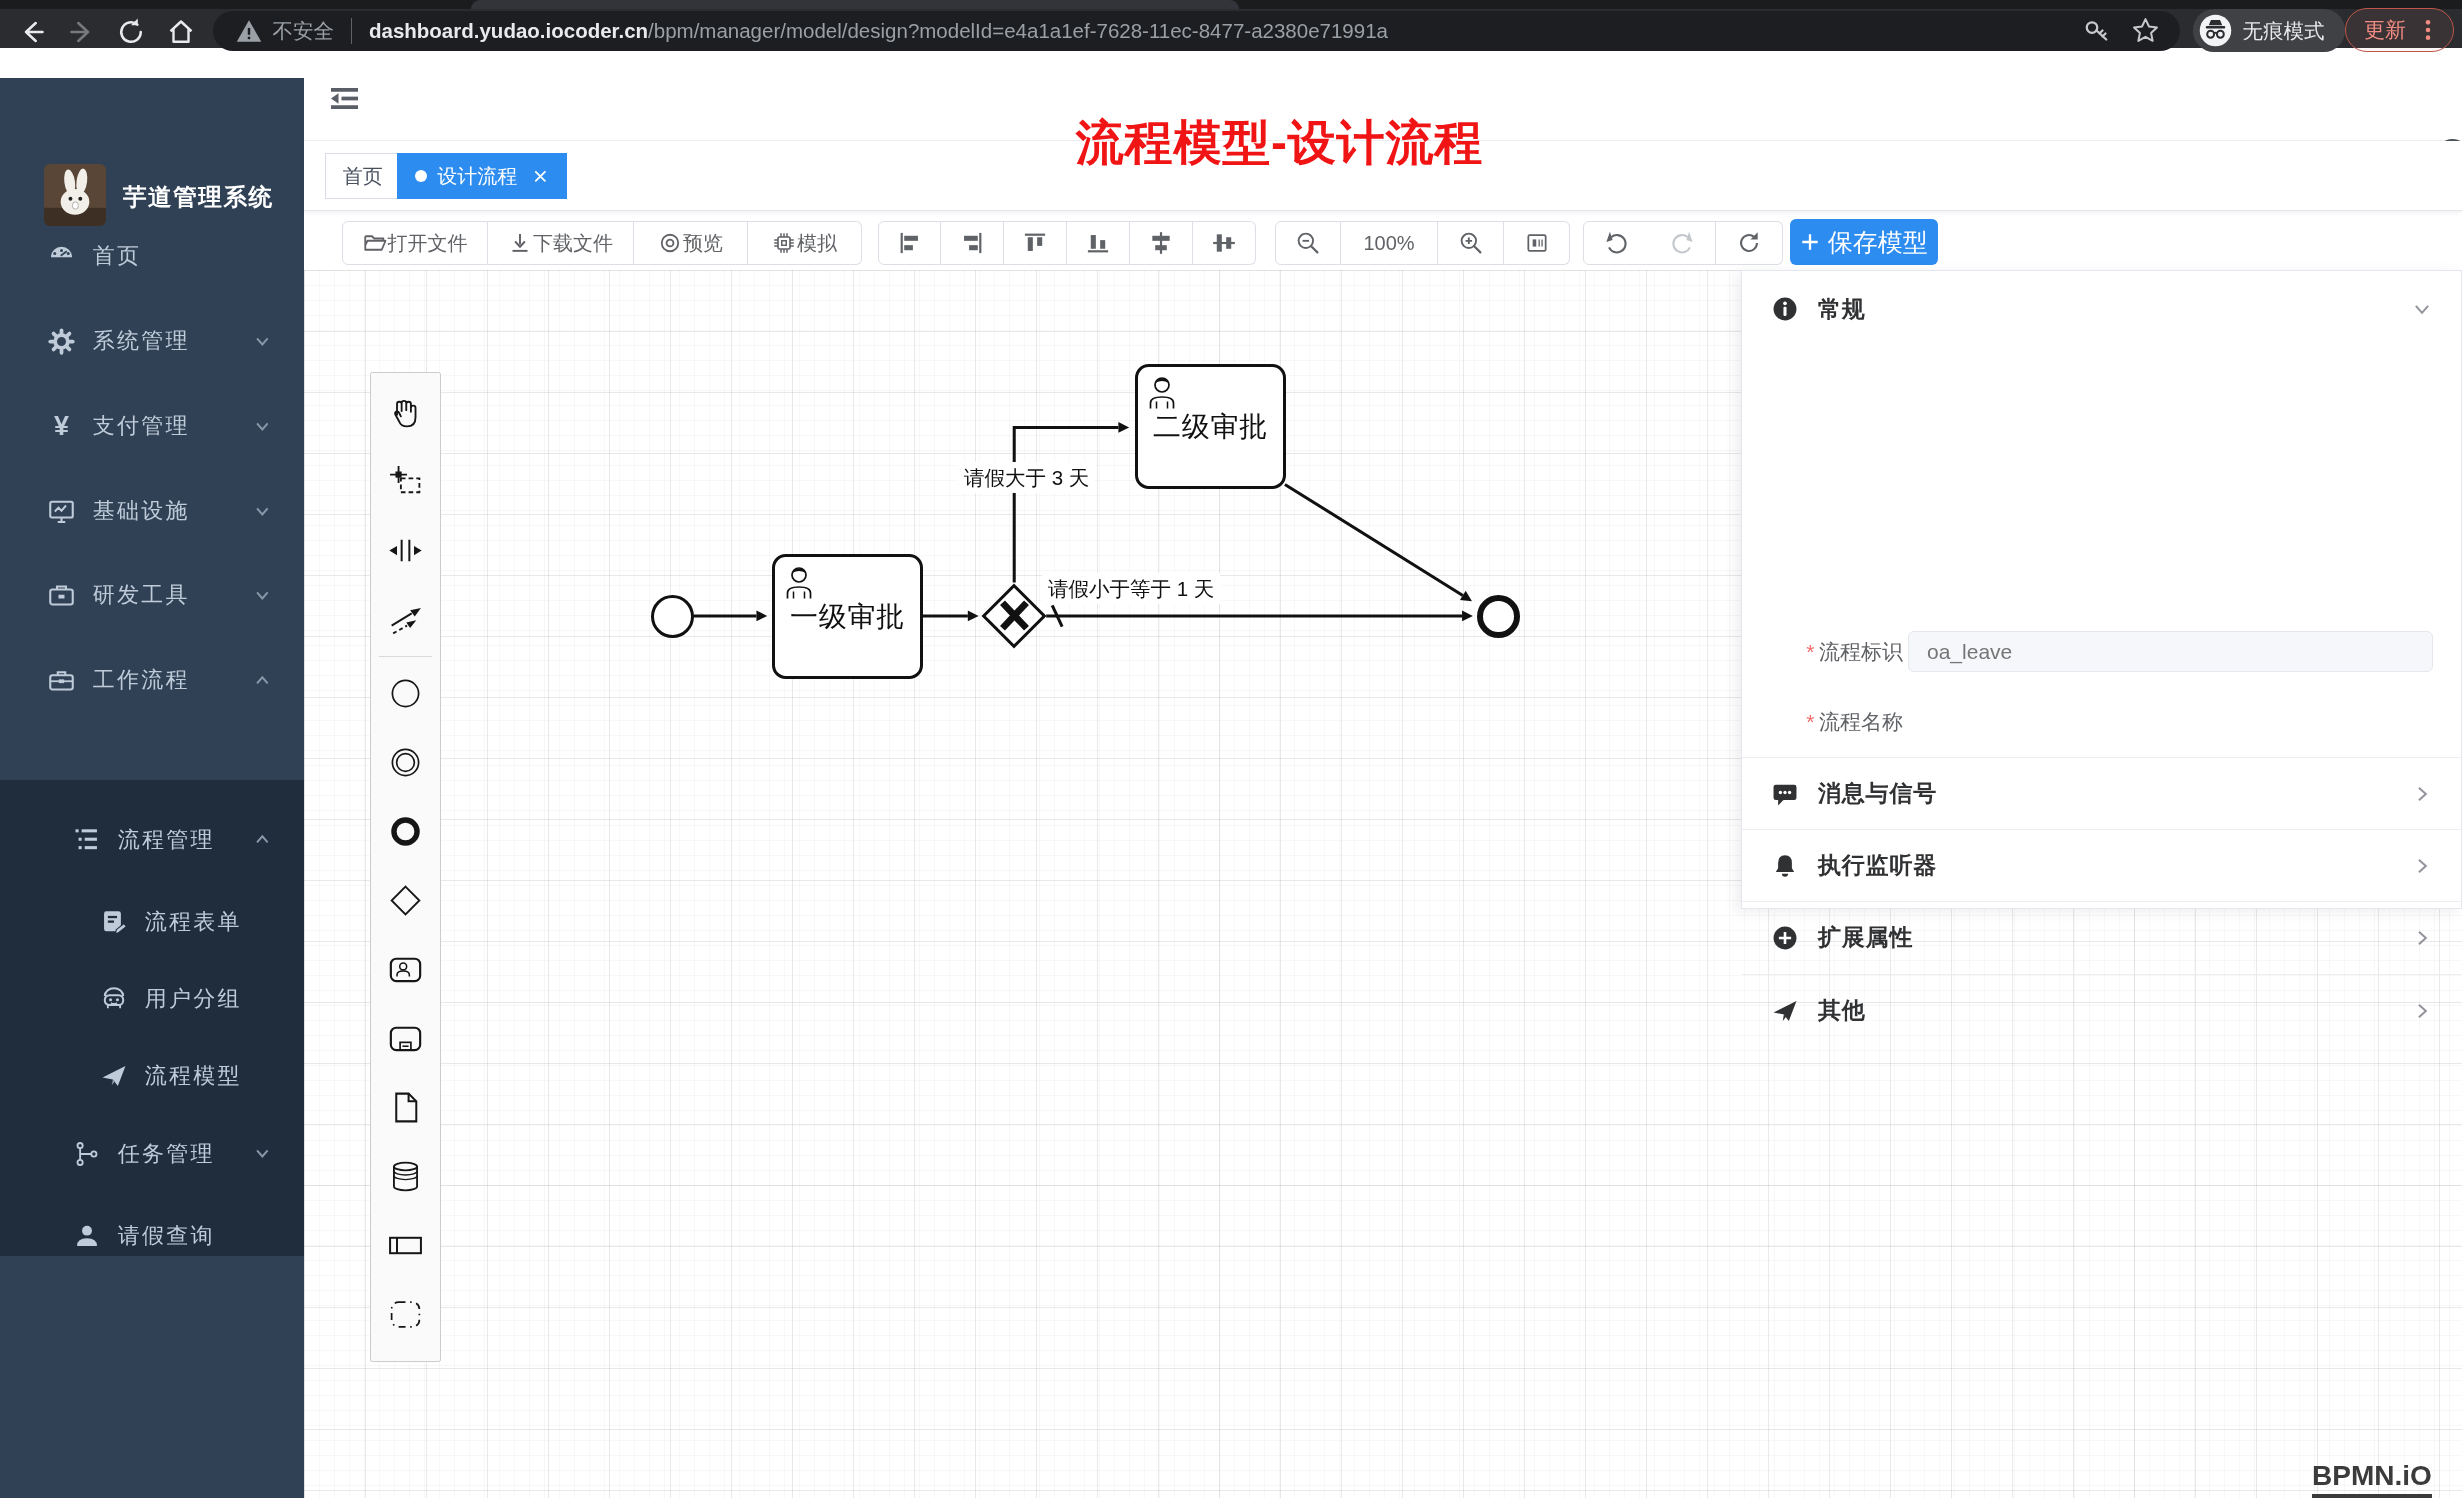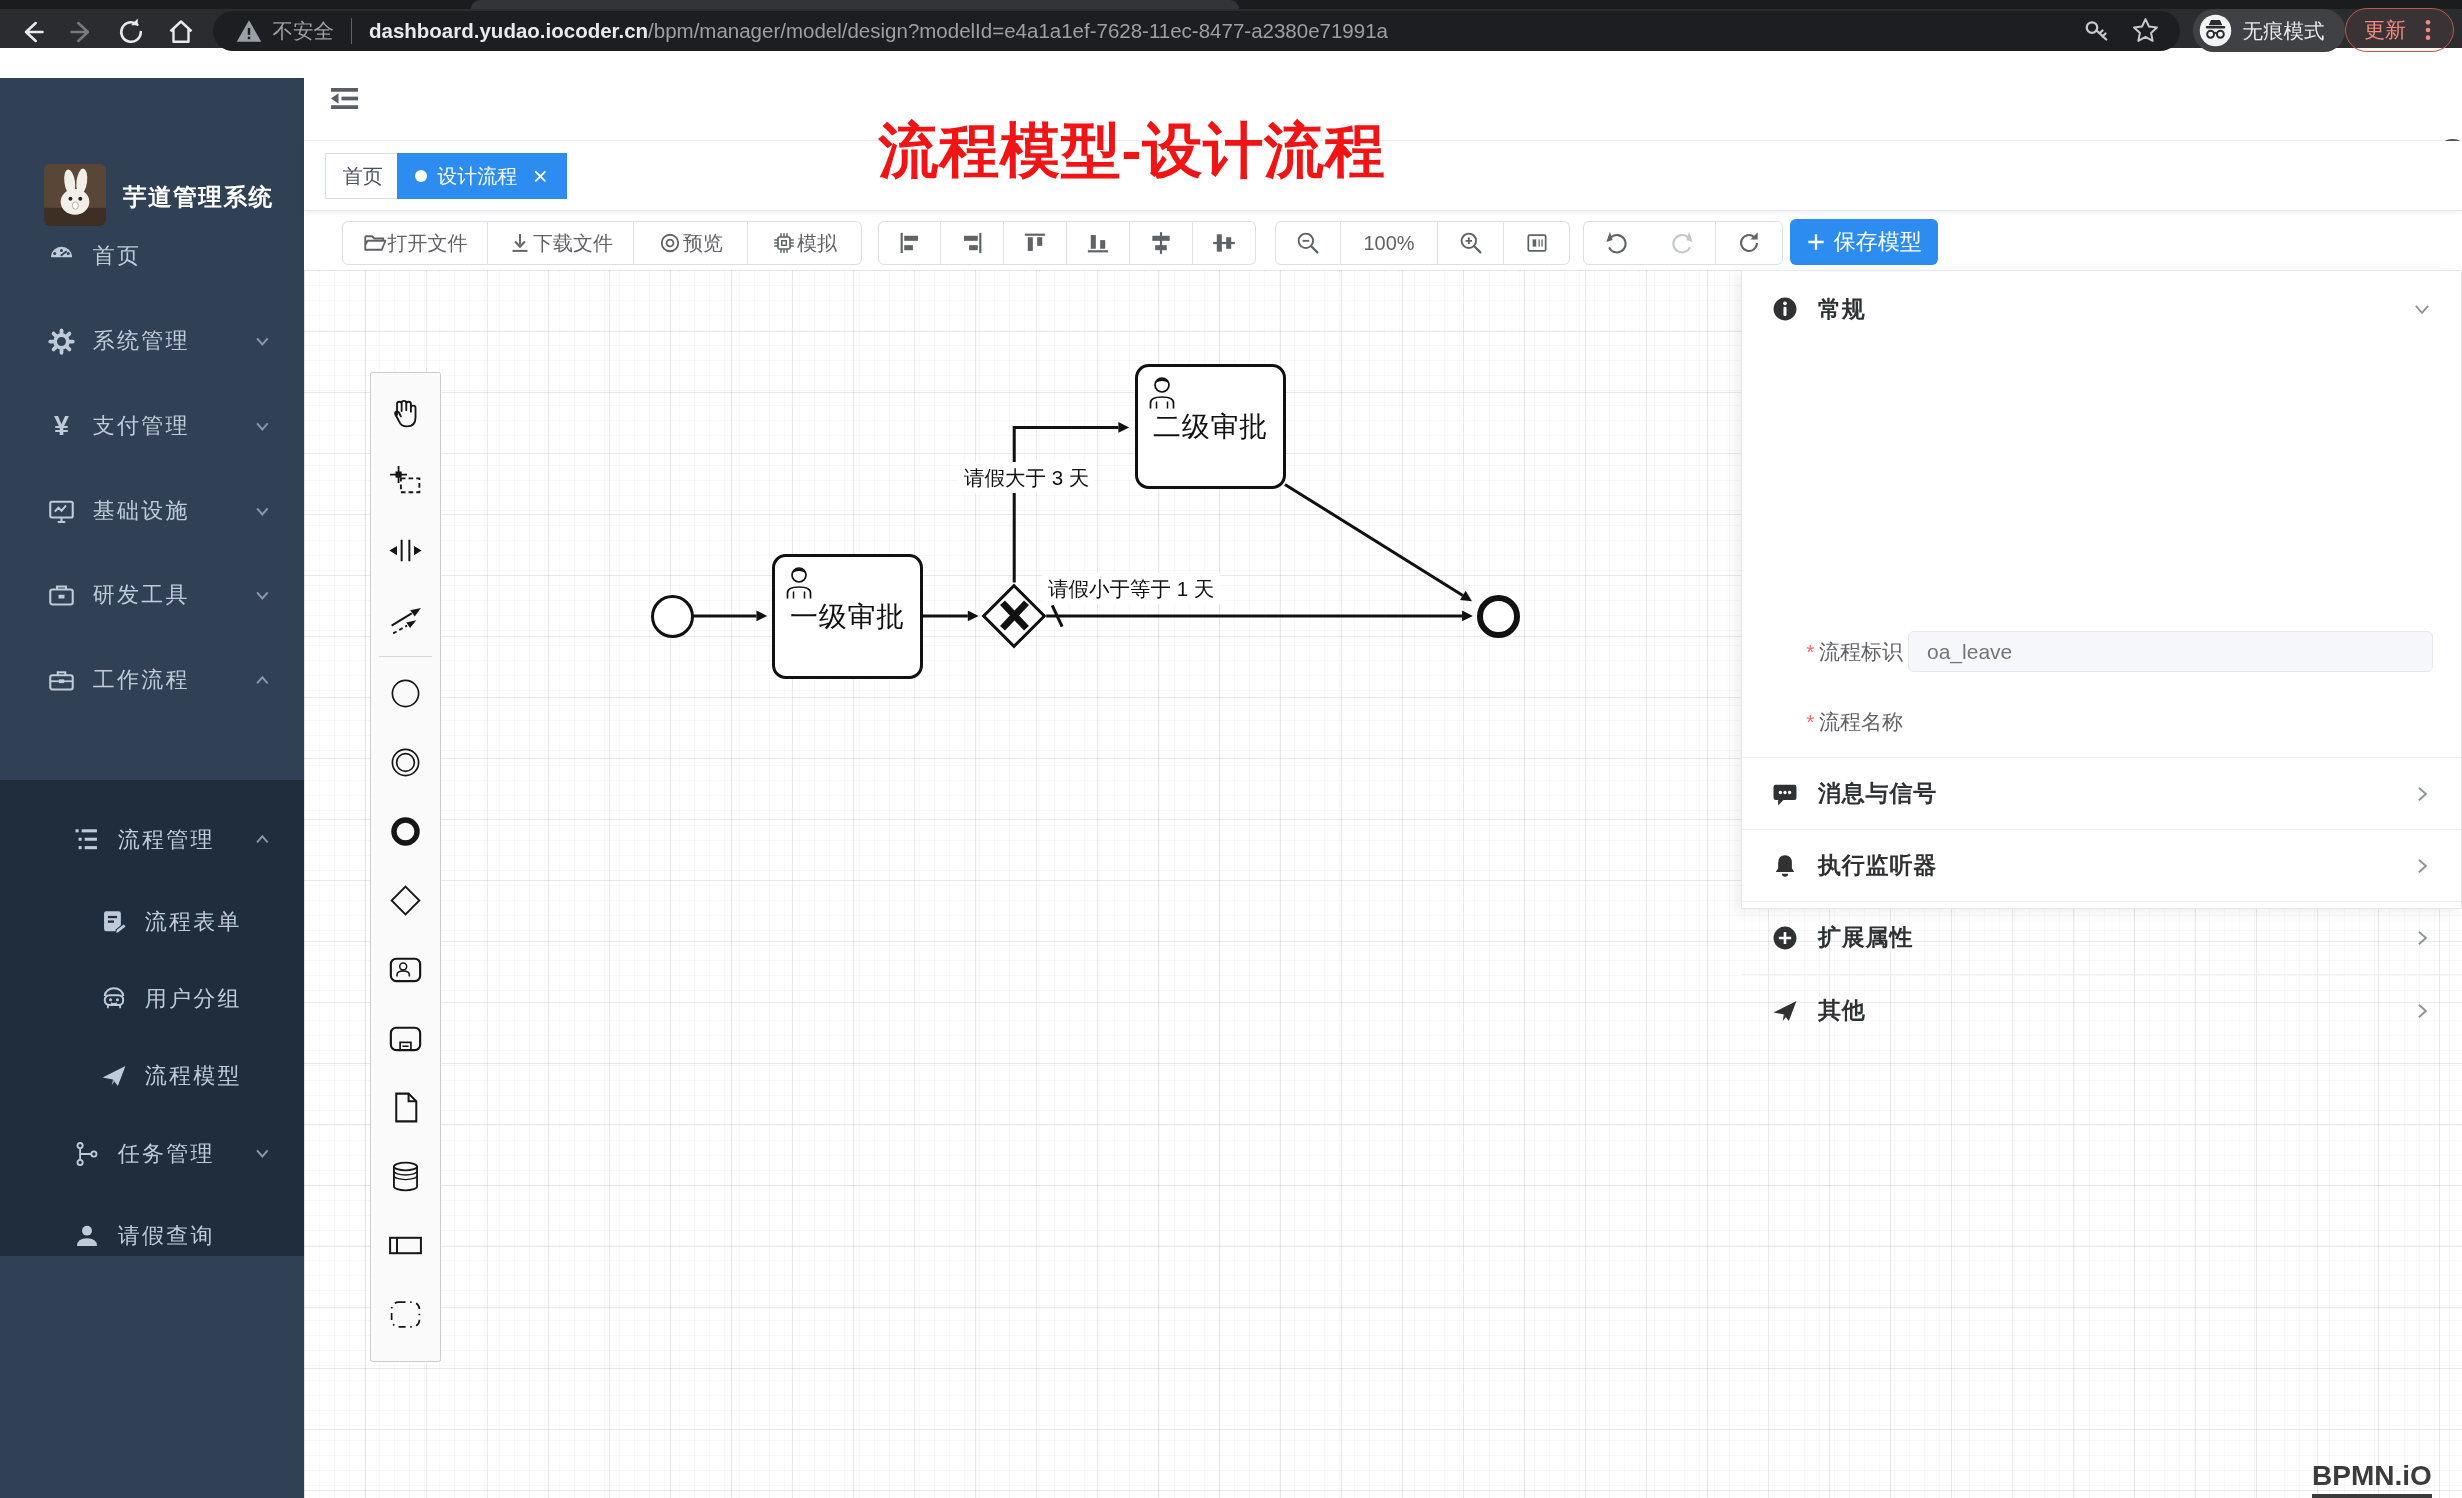--- a/index.html
+++ b/index.html
@@ -43,7 +43,7 @@
   #breadcrumb .bc-sep { color:#c0c4cc; font-size:22px; }
   #breadcrumb .bc-cur { color:#97a8be; font-size:22px; }
   .hic { top:82px; width:33px; height:33px; cursor:pointer; }
-  #annotation { left:828px; top:111px; width:608px; text-align:center; color:#f01414; font-size:60px; font-weight:bold; letter-spacing:0.8px; z-index:50; }
+  #annotation { left:875px; top:111px; width:608px; text-align:right; color:#f01414; font-size:48px; font-weight:bold; letter-spacing:0.8px; z-index:50; }
 
   
   #tabbar { left:304px; top:141px; width:2158px; height:70px; background:#fff; border-bottom:0.8px solid #e4e7ed; box-shadow:0 1.5px 4.6px rgba(0,0,0,.06); }

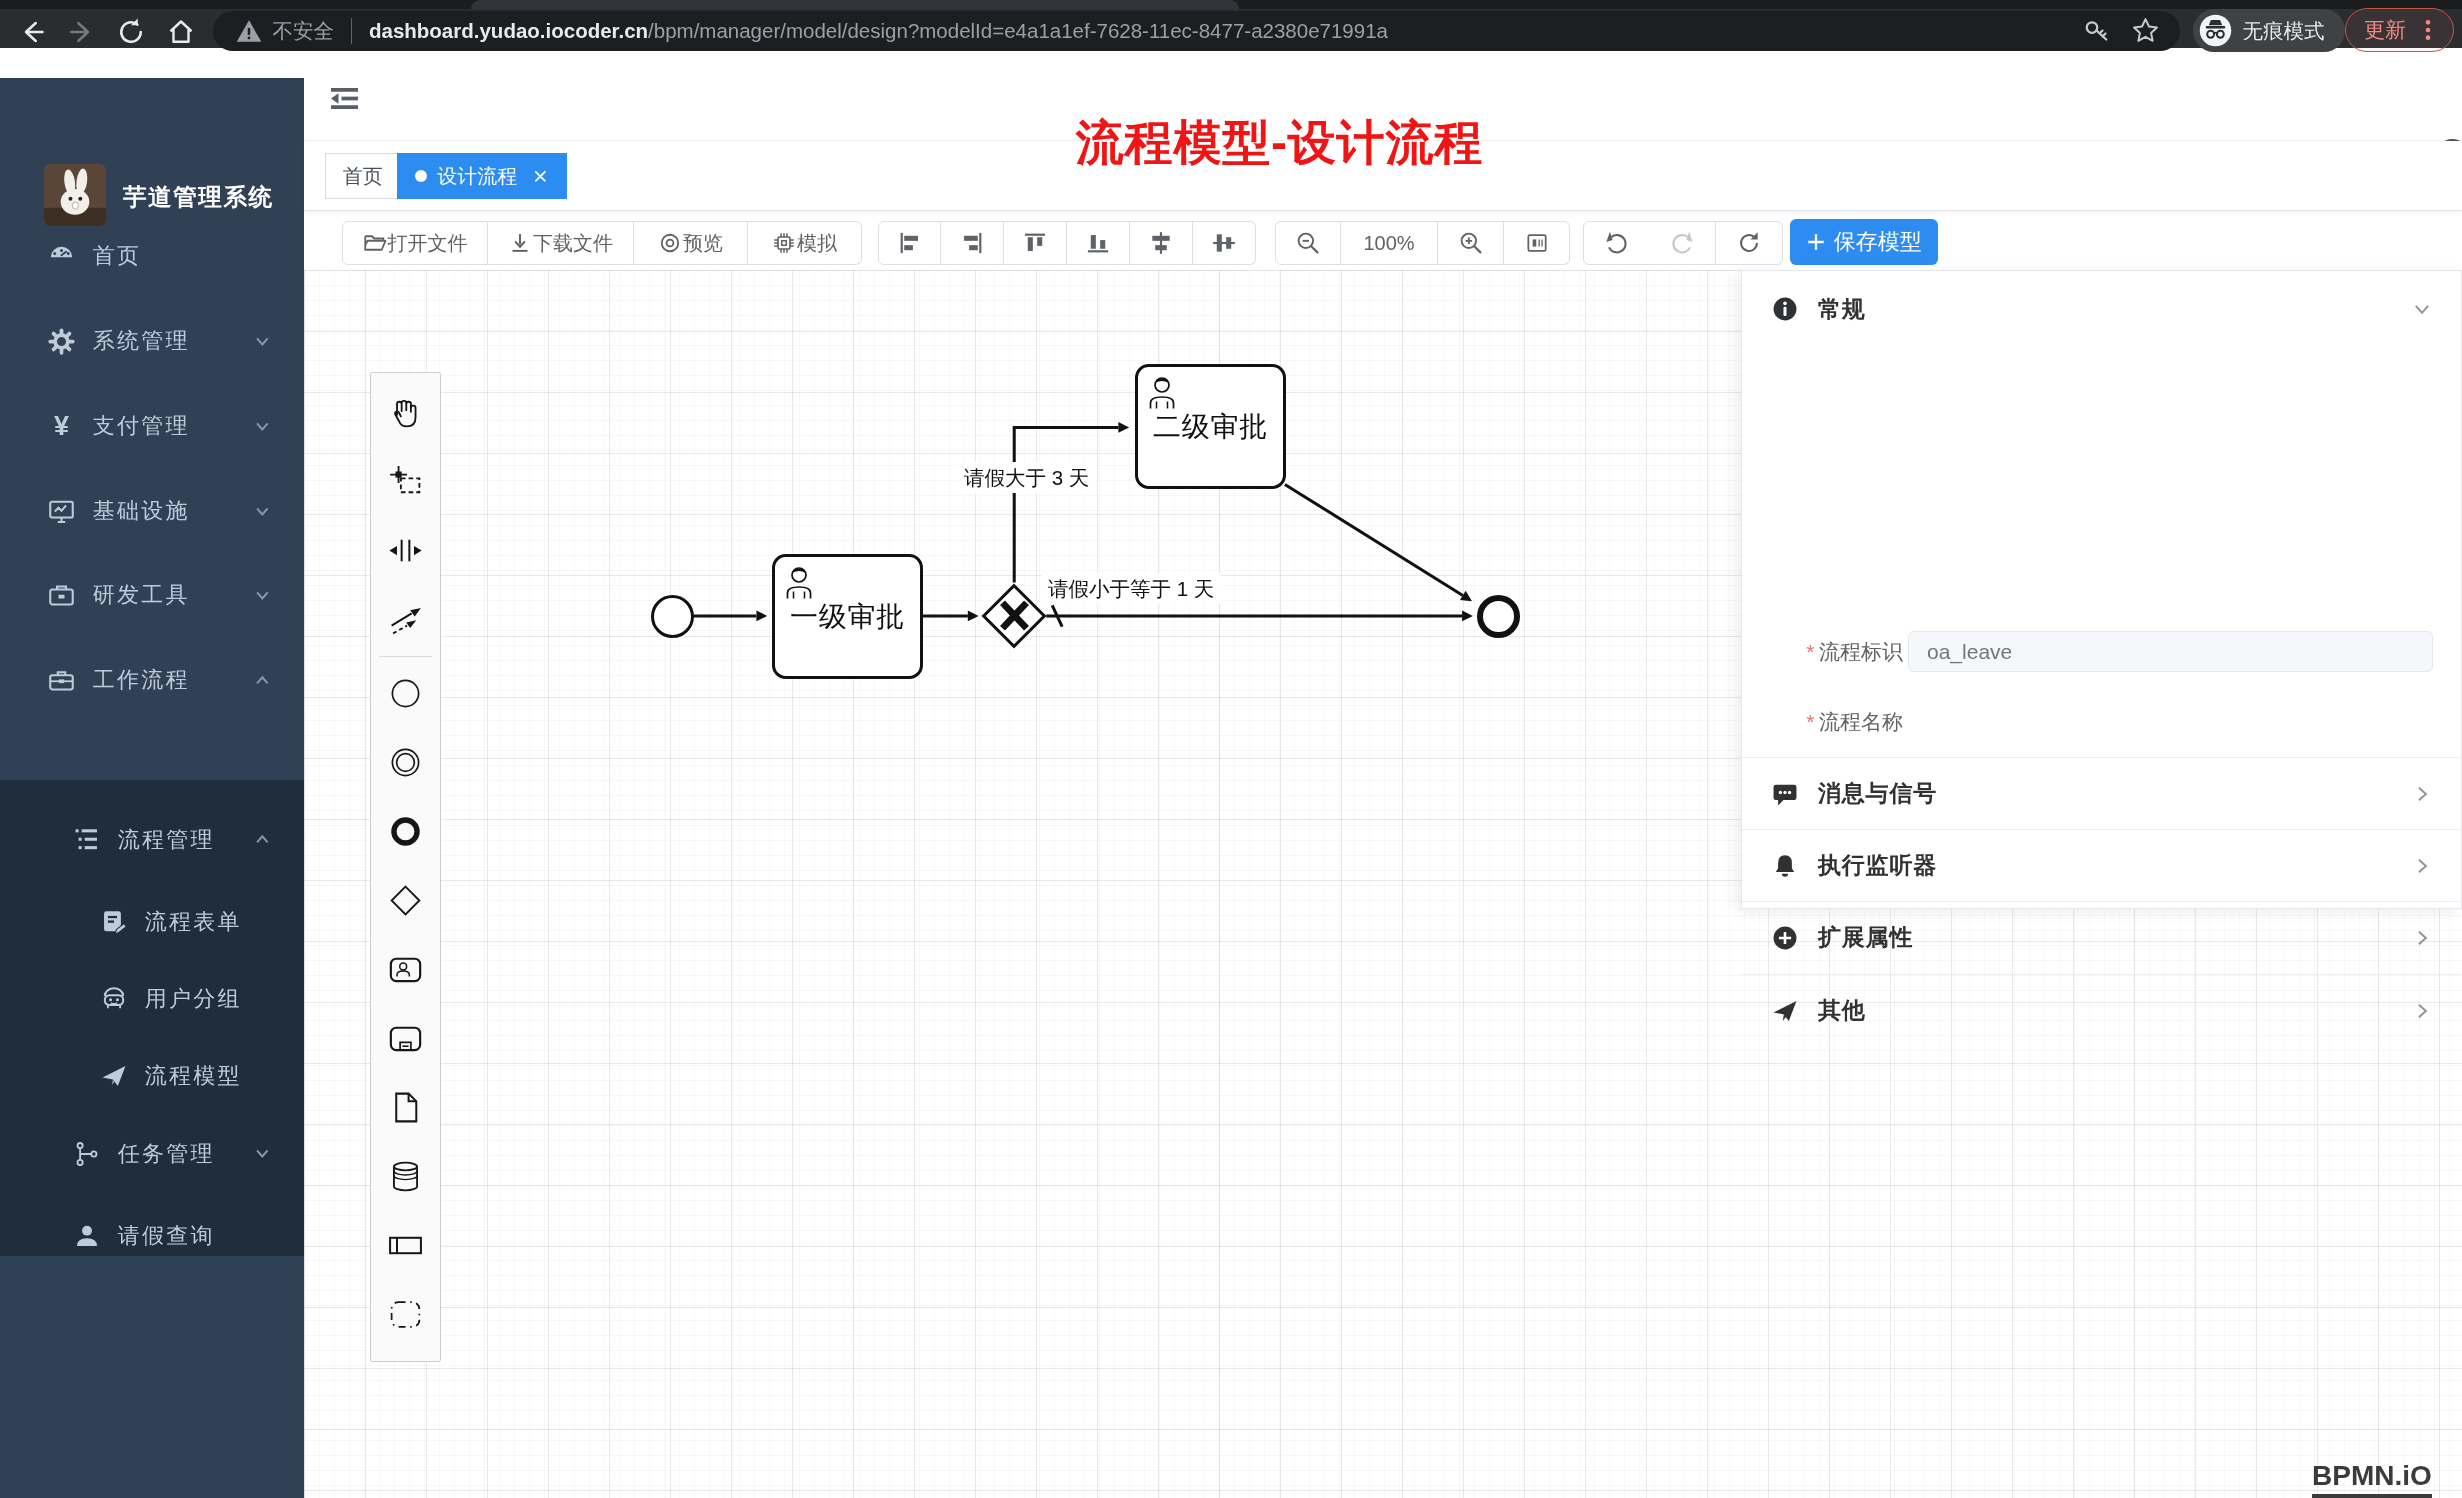--- a/index.html
+++ b/index.html
@@ -56,7 +56,7 @@
   .btn.first { border-radius:6px 0 0 6px; }
   .btn.last { border-radius:0 6px 6px 0; border-left:none; }
   .btn.mid { border-left:none; }
-  #save-btn { position:absolute; left:1790px; top:219px; width:148px; height:46px; background:#2d8cf0; border-radius:6px; color:#fff; font-size:22px; display:flex; align-items:center; justify-content:center; gap:7.6px; cursor:pointer; }
+  #save-btn { position:absolute; left:1790px; top:219px; width:148px; height:46px; background:#2d8cf0; border-radius:6px; color:#fff; font-size:25px; display:flex; align-items:center; justify-content:center; gap:7.6px; cursor:pointer; }
 
   
   #canvas { left:304px; top:270px; width:2158px; height:1228px; background-color:#fff;

